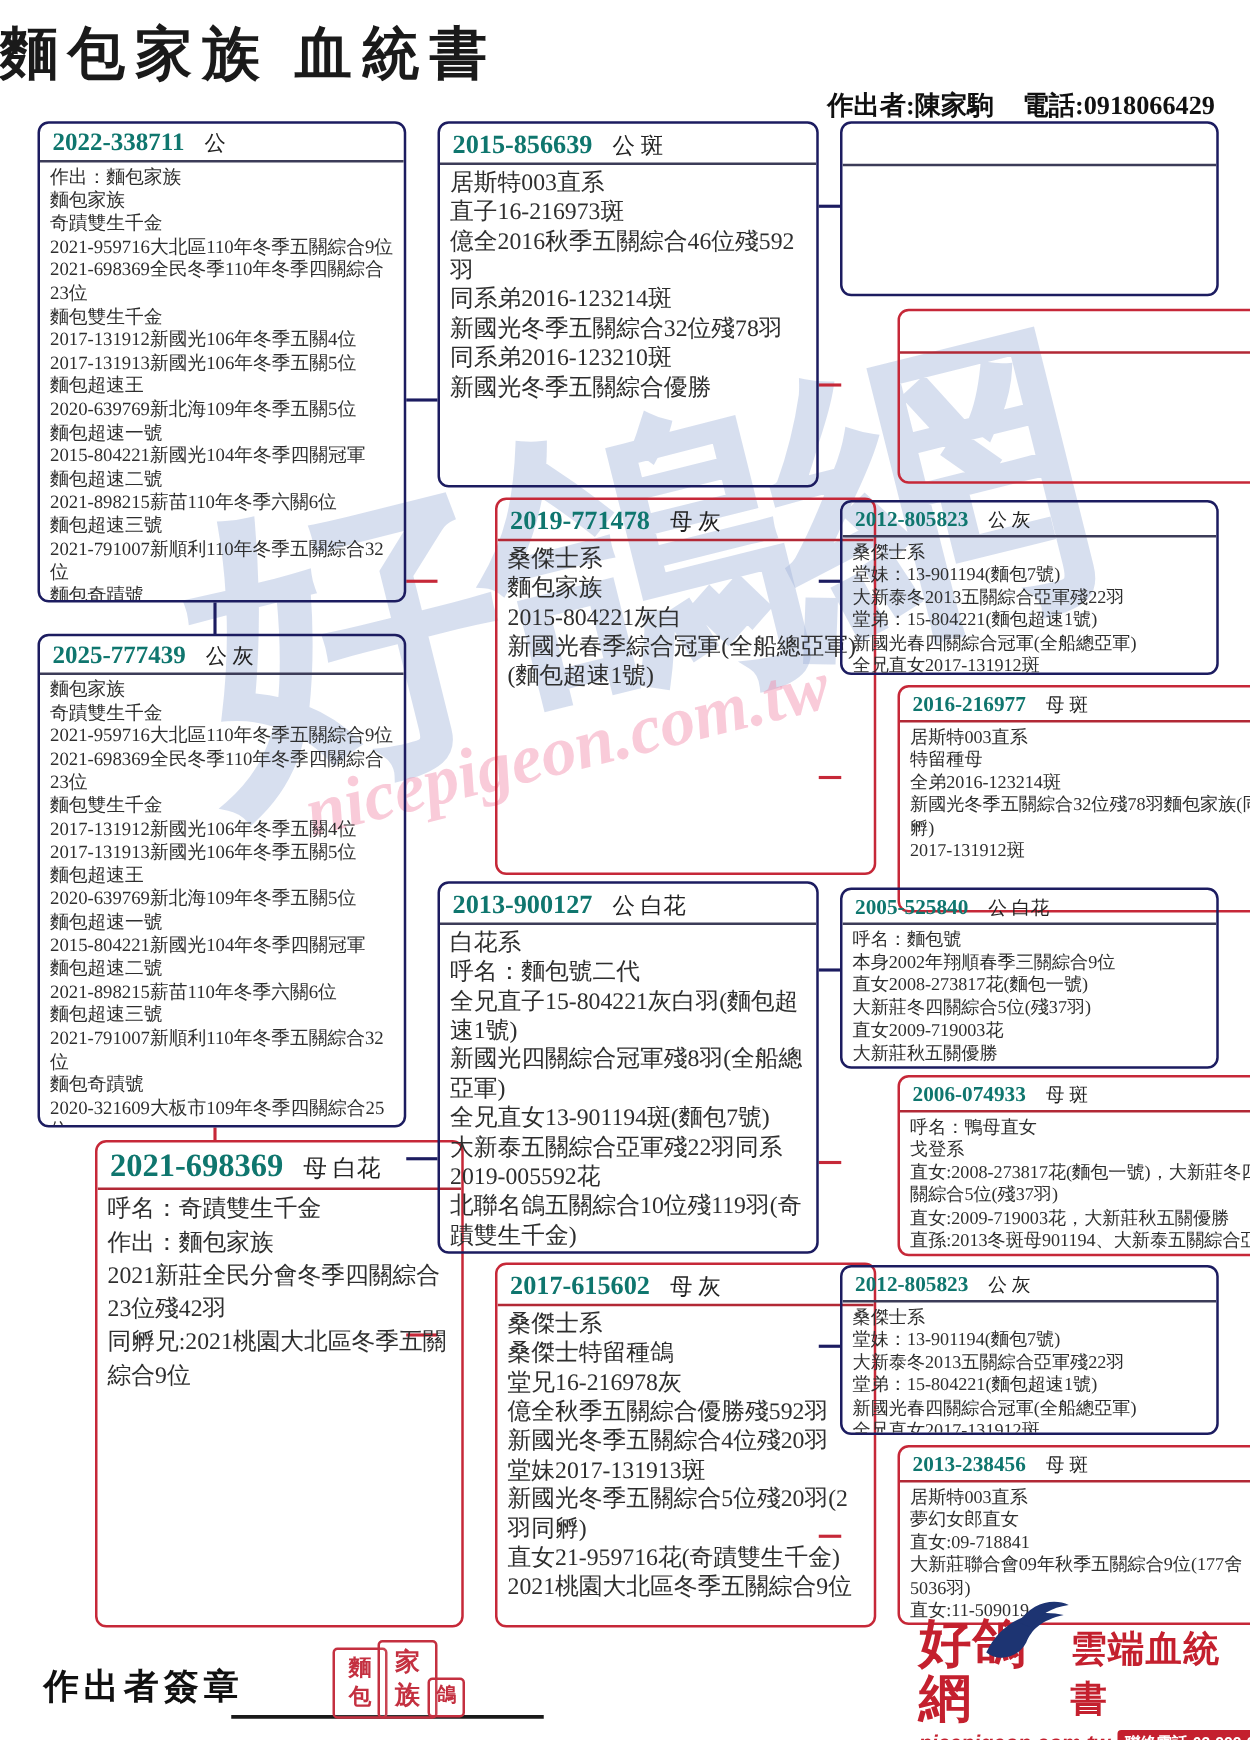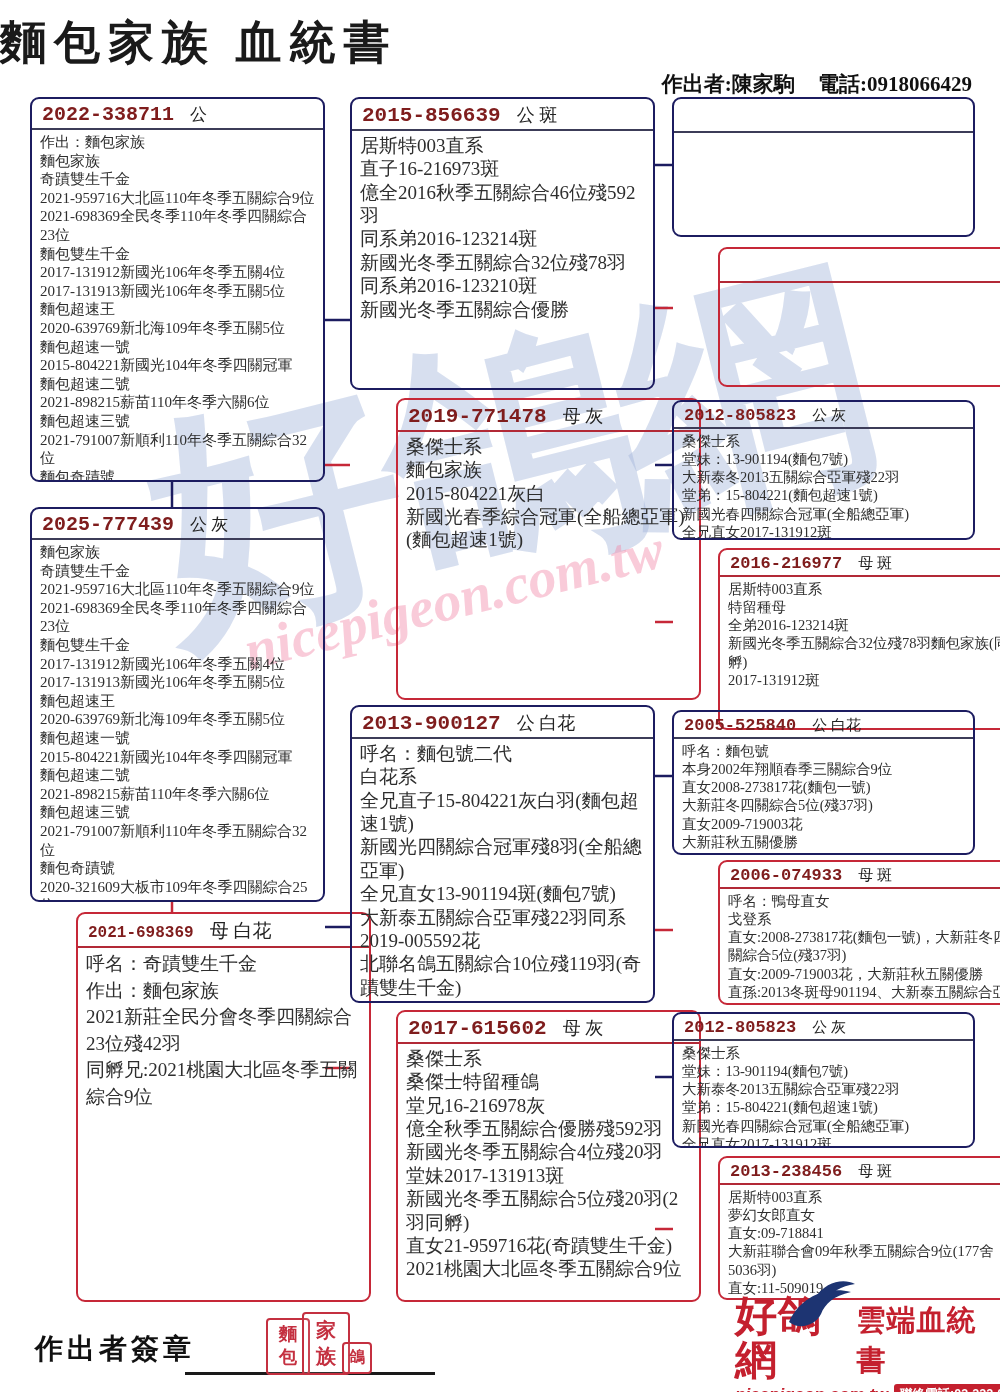--- a/index.html
+++ b/index.html
@@ -36,7 +36,7 @@
   }
   .blue .box-header{border-bottom:2px solid #3c3c58;}
   .red  .box-header{border-bottom:2px solid #b22936;}
-  .ring{font-family:Liberation Mono, monospace;font-weight:bold;color:#7f1d1d;}
+  .ring{font-family:Liberation Serif, serif;font-weight:bold;color:#0f766e;}
   .suffix{margin-left:12px;color:#222;}
   .box-body{padding:3px 8px 4px 8px;color:#2e2e2e;}
   .line{word-break:break-word;}

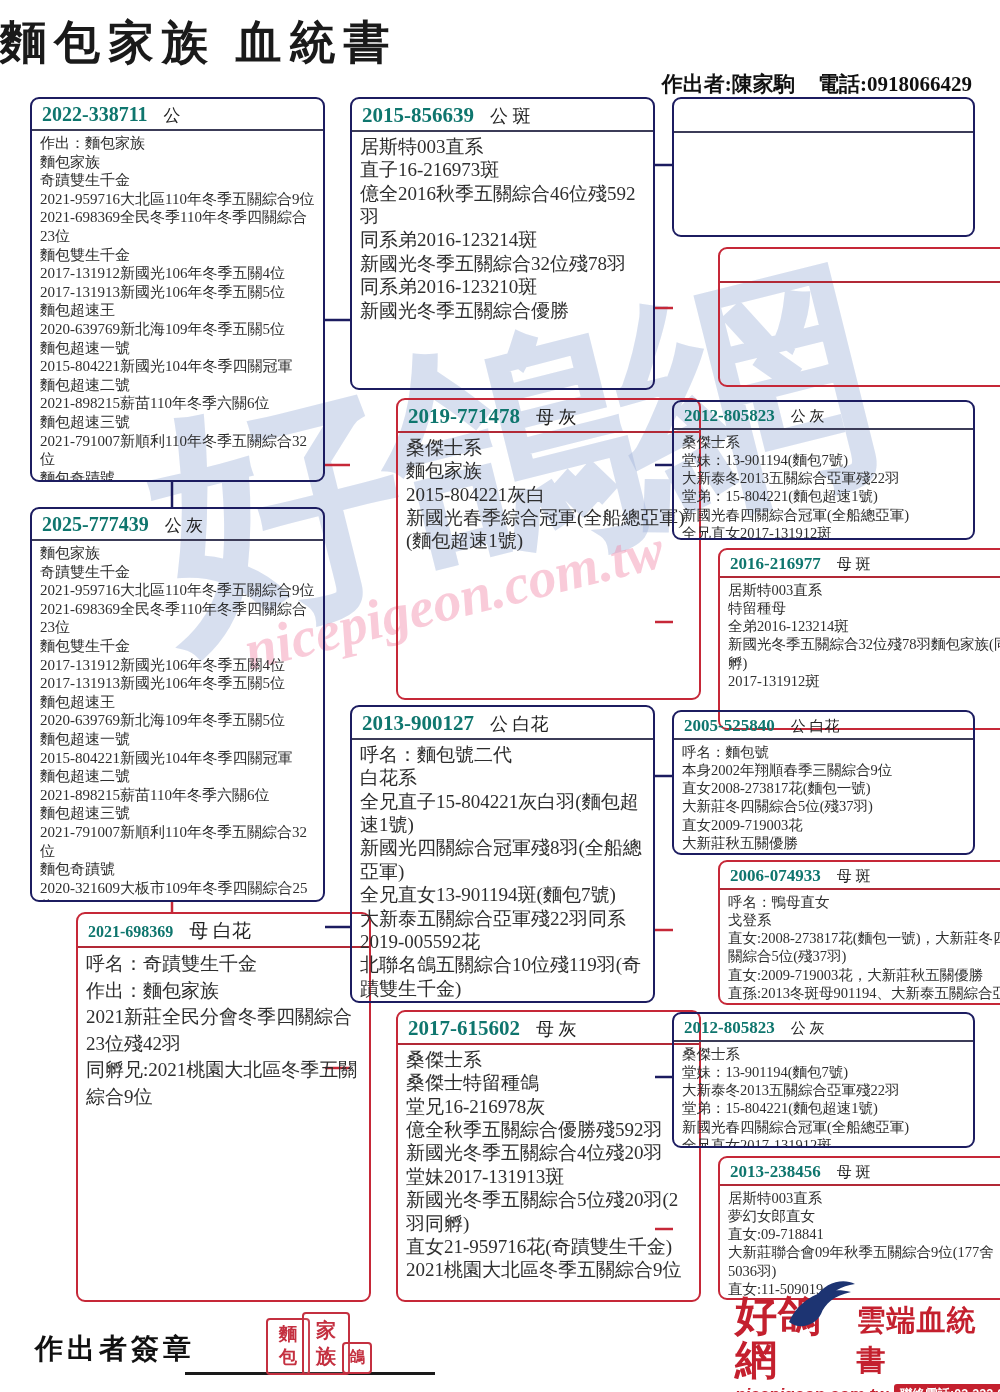--- a/index.html
+++ b/index.html
@@ -209,8 +209,8 @@
       <span class="suffix">公 白花</span>
     </div>
     <div class="box-body">
+        <div class="line">白花系</div>
         <div class="line">呼名：麵包號二代</div>
-        <div class="line">白花系</div>
         <div class="line">全兄直子15-804221灰白羽(麵包超速1號)</div>
         <div class="line">新國光四關綜合冠軍殘8羽(全船總亞軍)</div>
         <div class="line">全兄直女13-901194斑(麵包7號)</div>

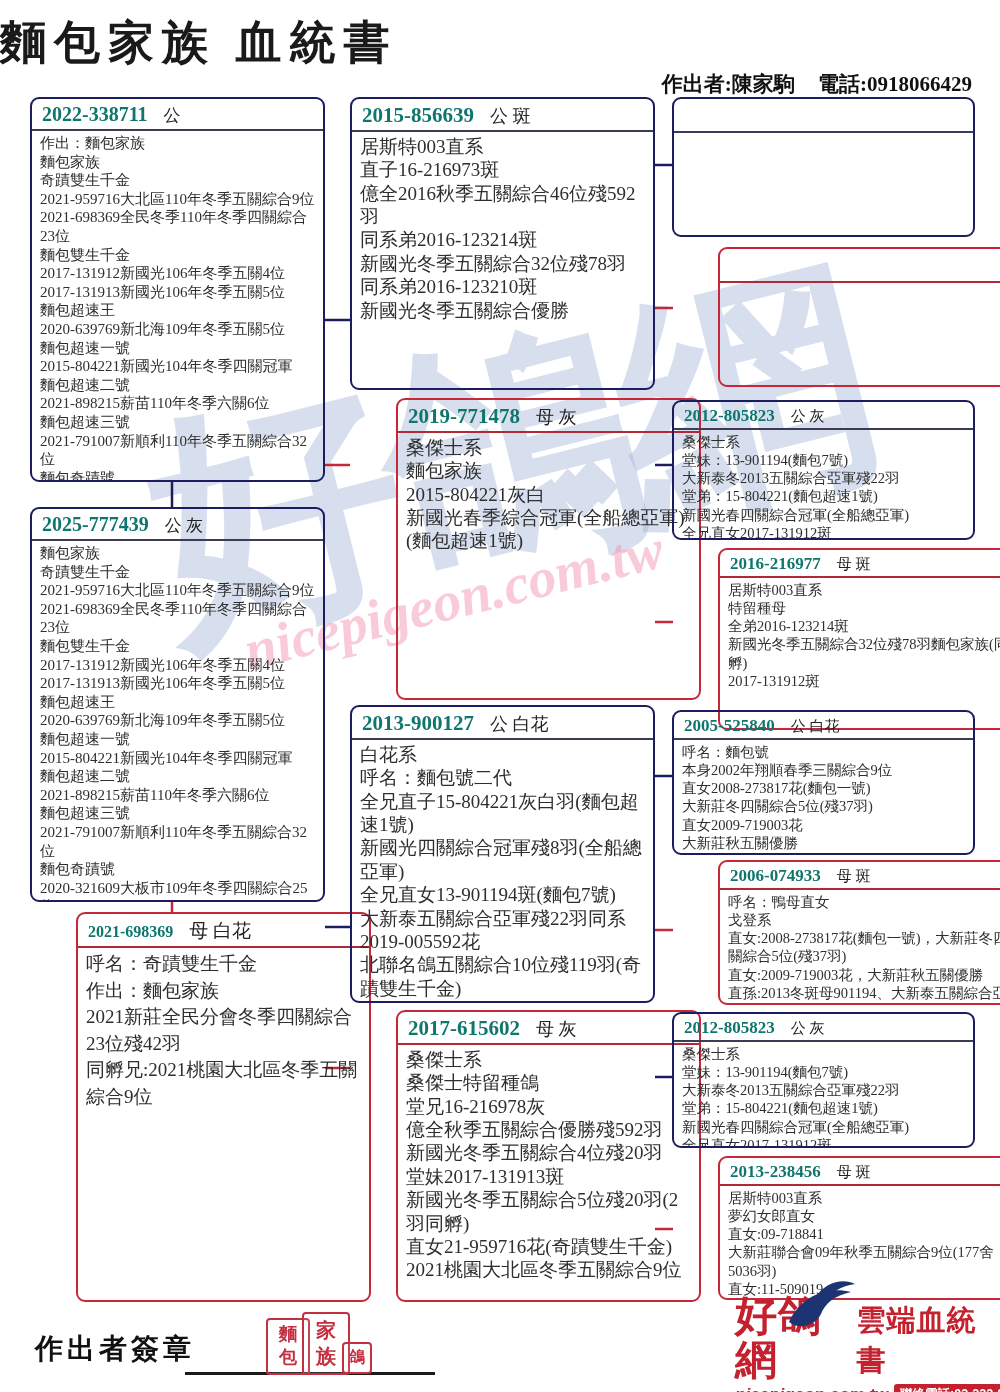--- a/index.html
+++ b/index.html
@@ -43,7 +43,7 @@
   
   .col-left  .ring{font-size:20px;} .col-left  .suffix{font-size:17px;}
   .col-left  .box-body{font-size:15px;line-height:1.24;}
-  .box-big   .ring{font-size:16px;} .box-big .suffix{font-size:19px;}
+  .box-big   .ring{font-size:26px;} .box-big .suffix{font-size:19px;}
   .box-big   .box-body{font-size:19px;line-height:1.4;}
   .col-mid   .ring{font-size:21px;} .col-mid .suffix{font-size:18px;}
   .col-mid   .box-body{font-size:19px;line-height:1.23;}

